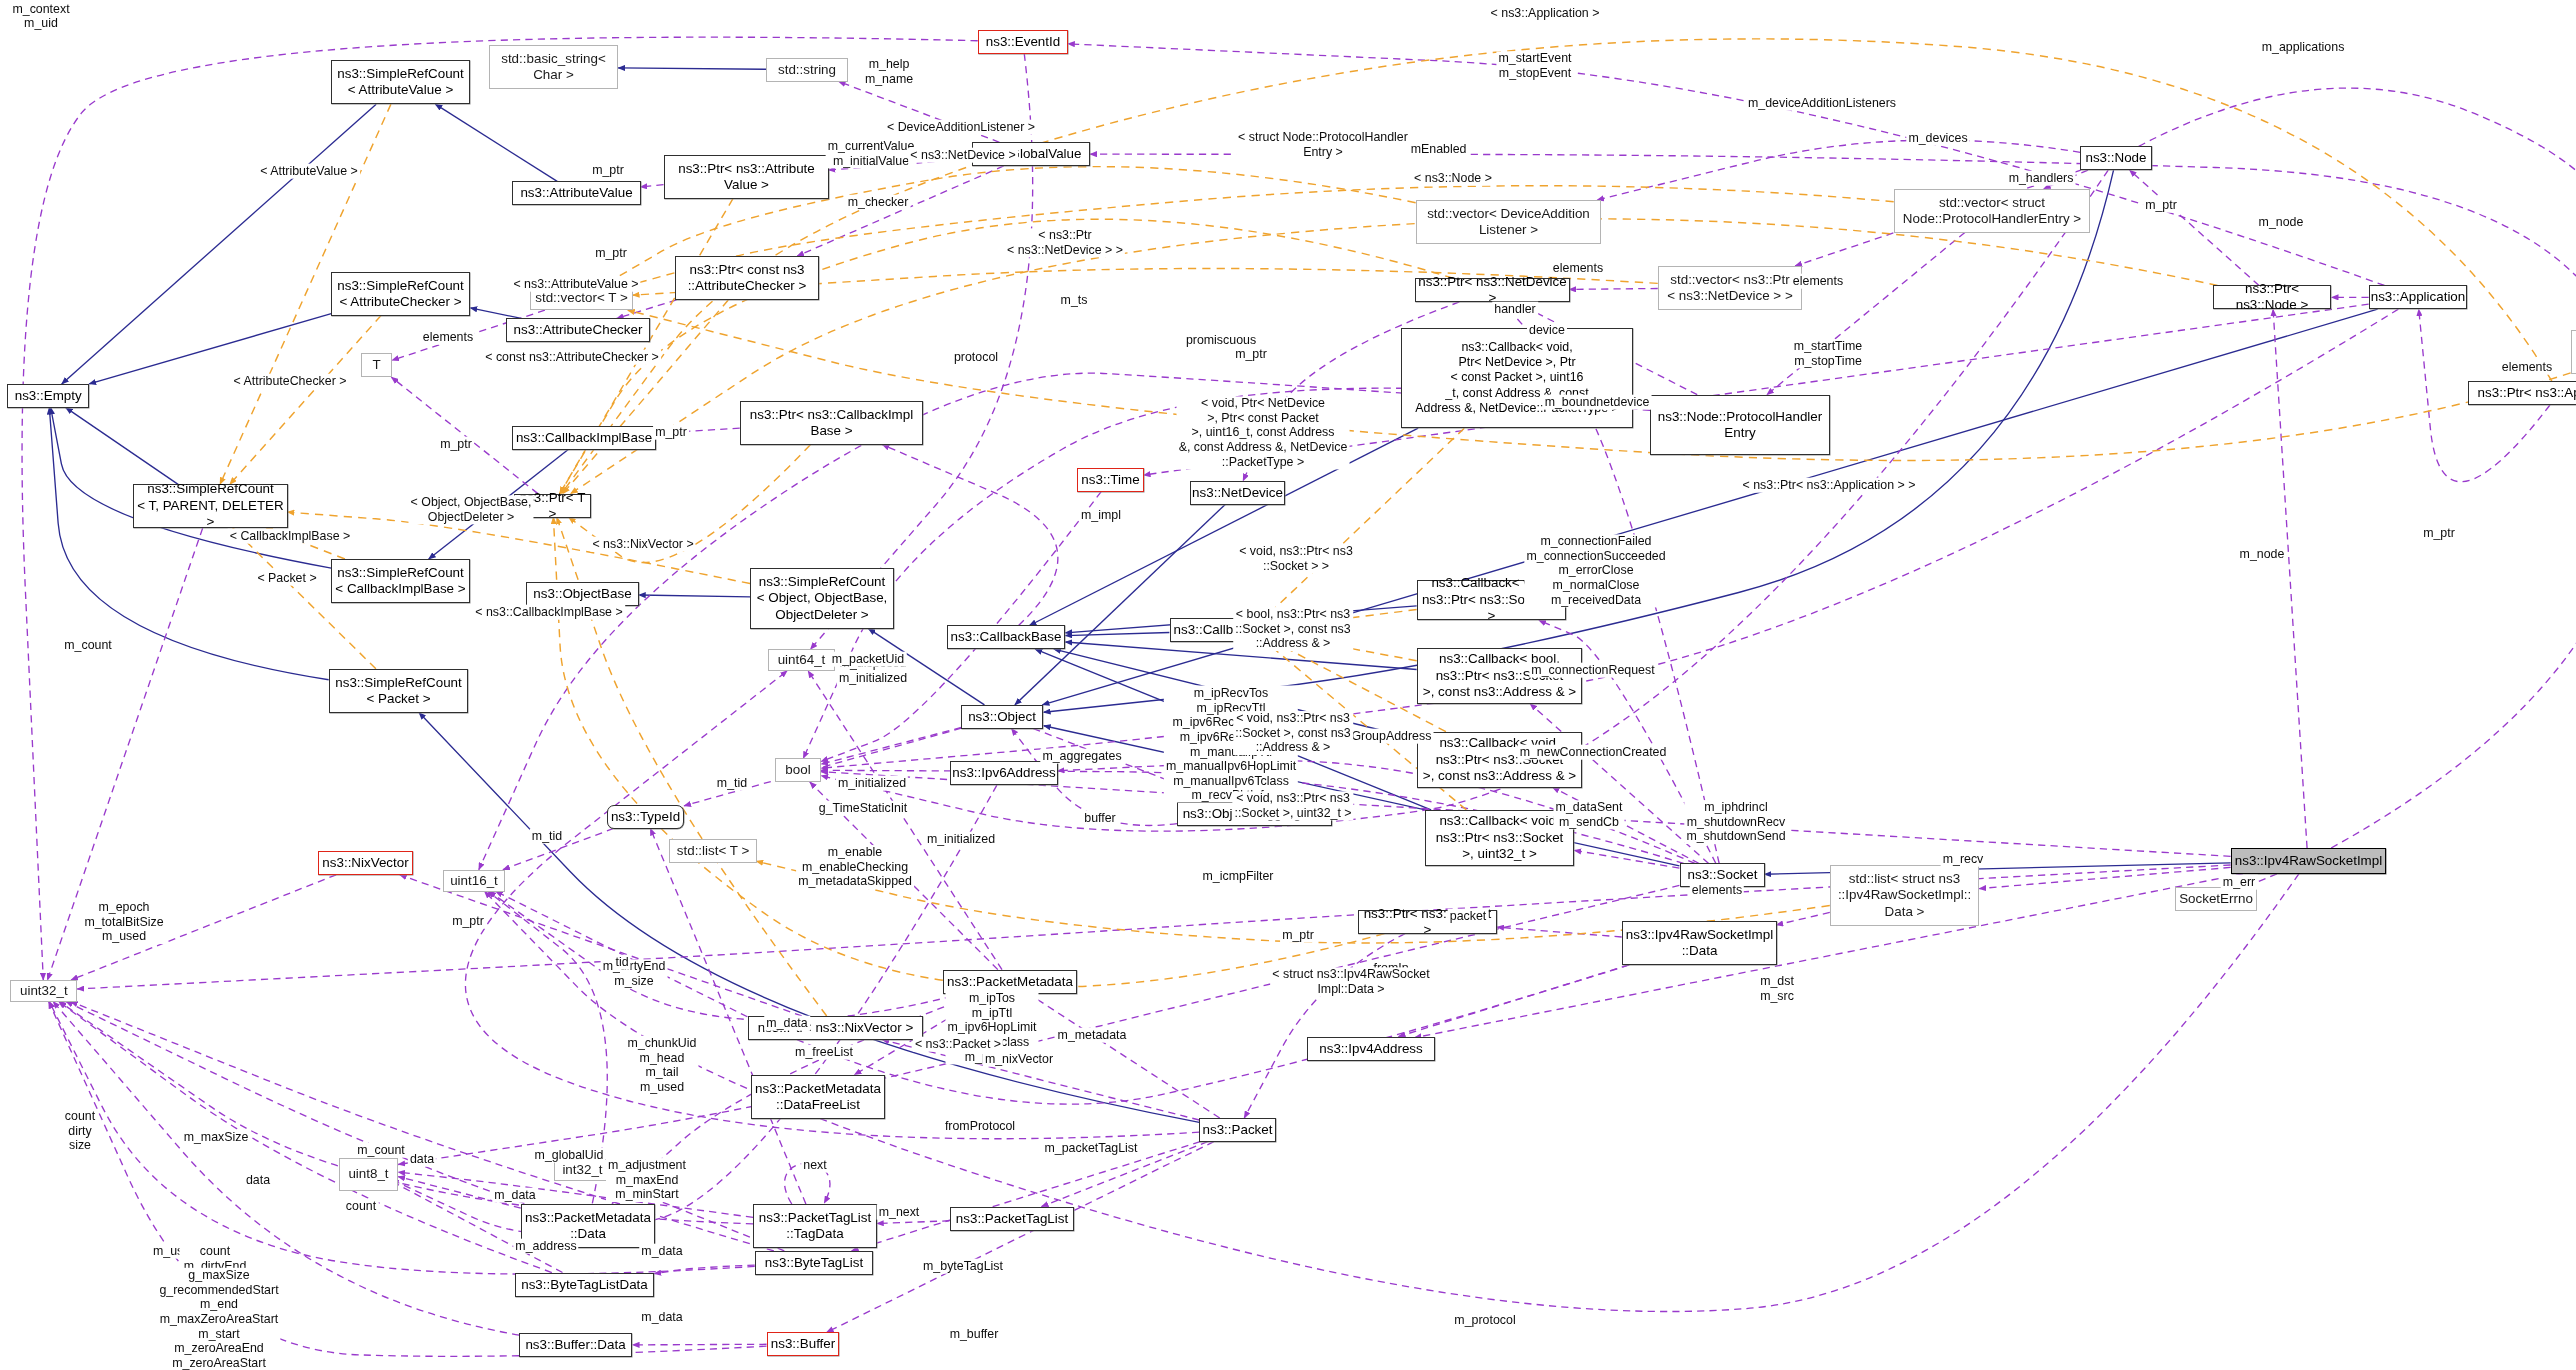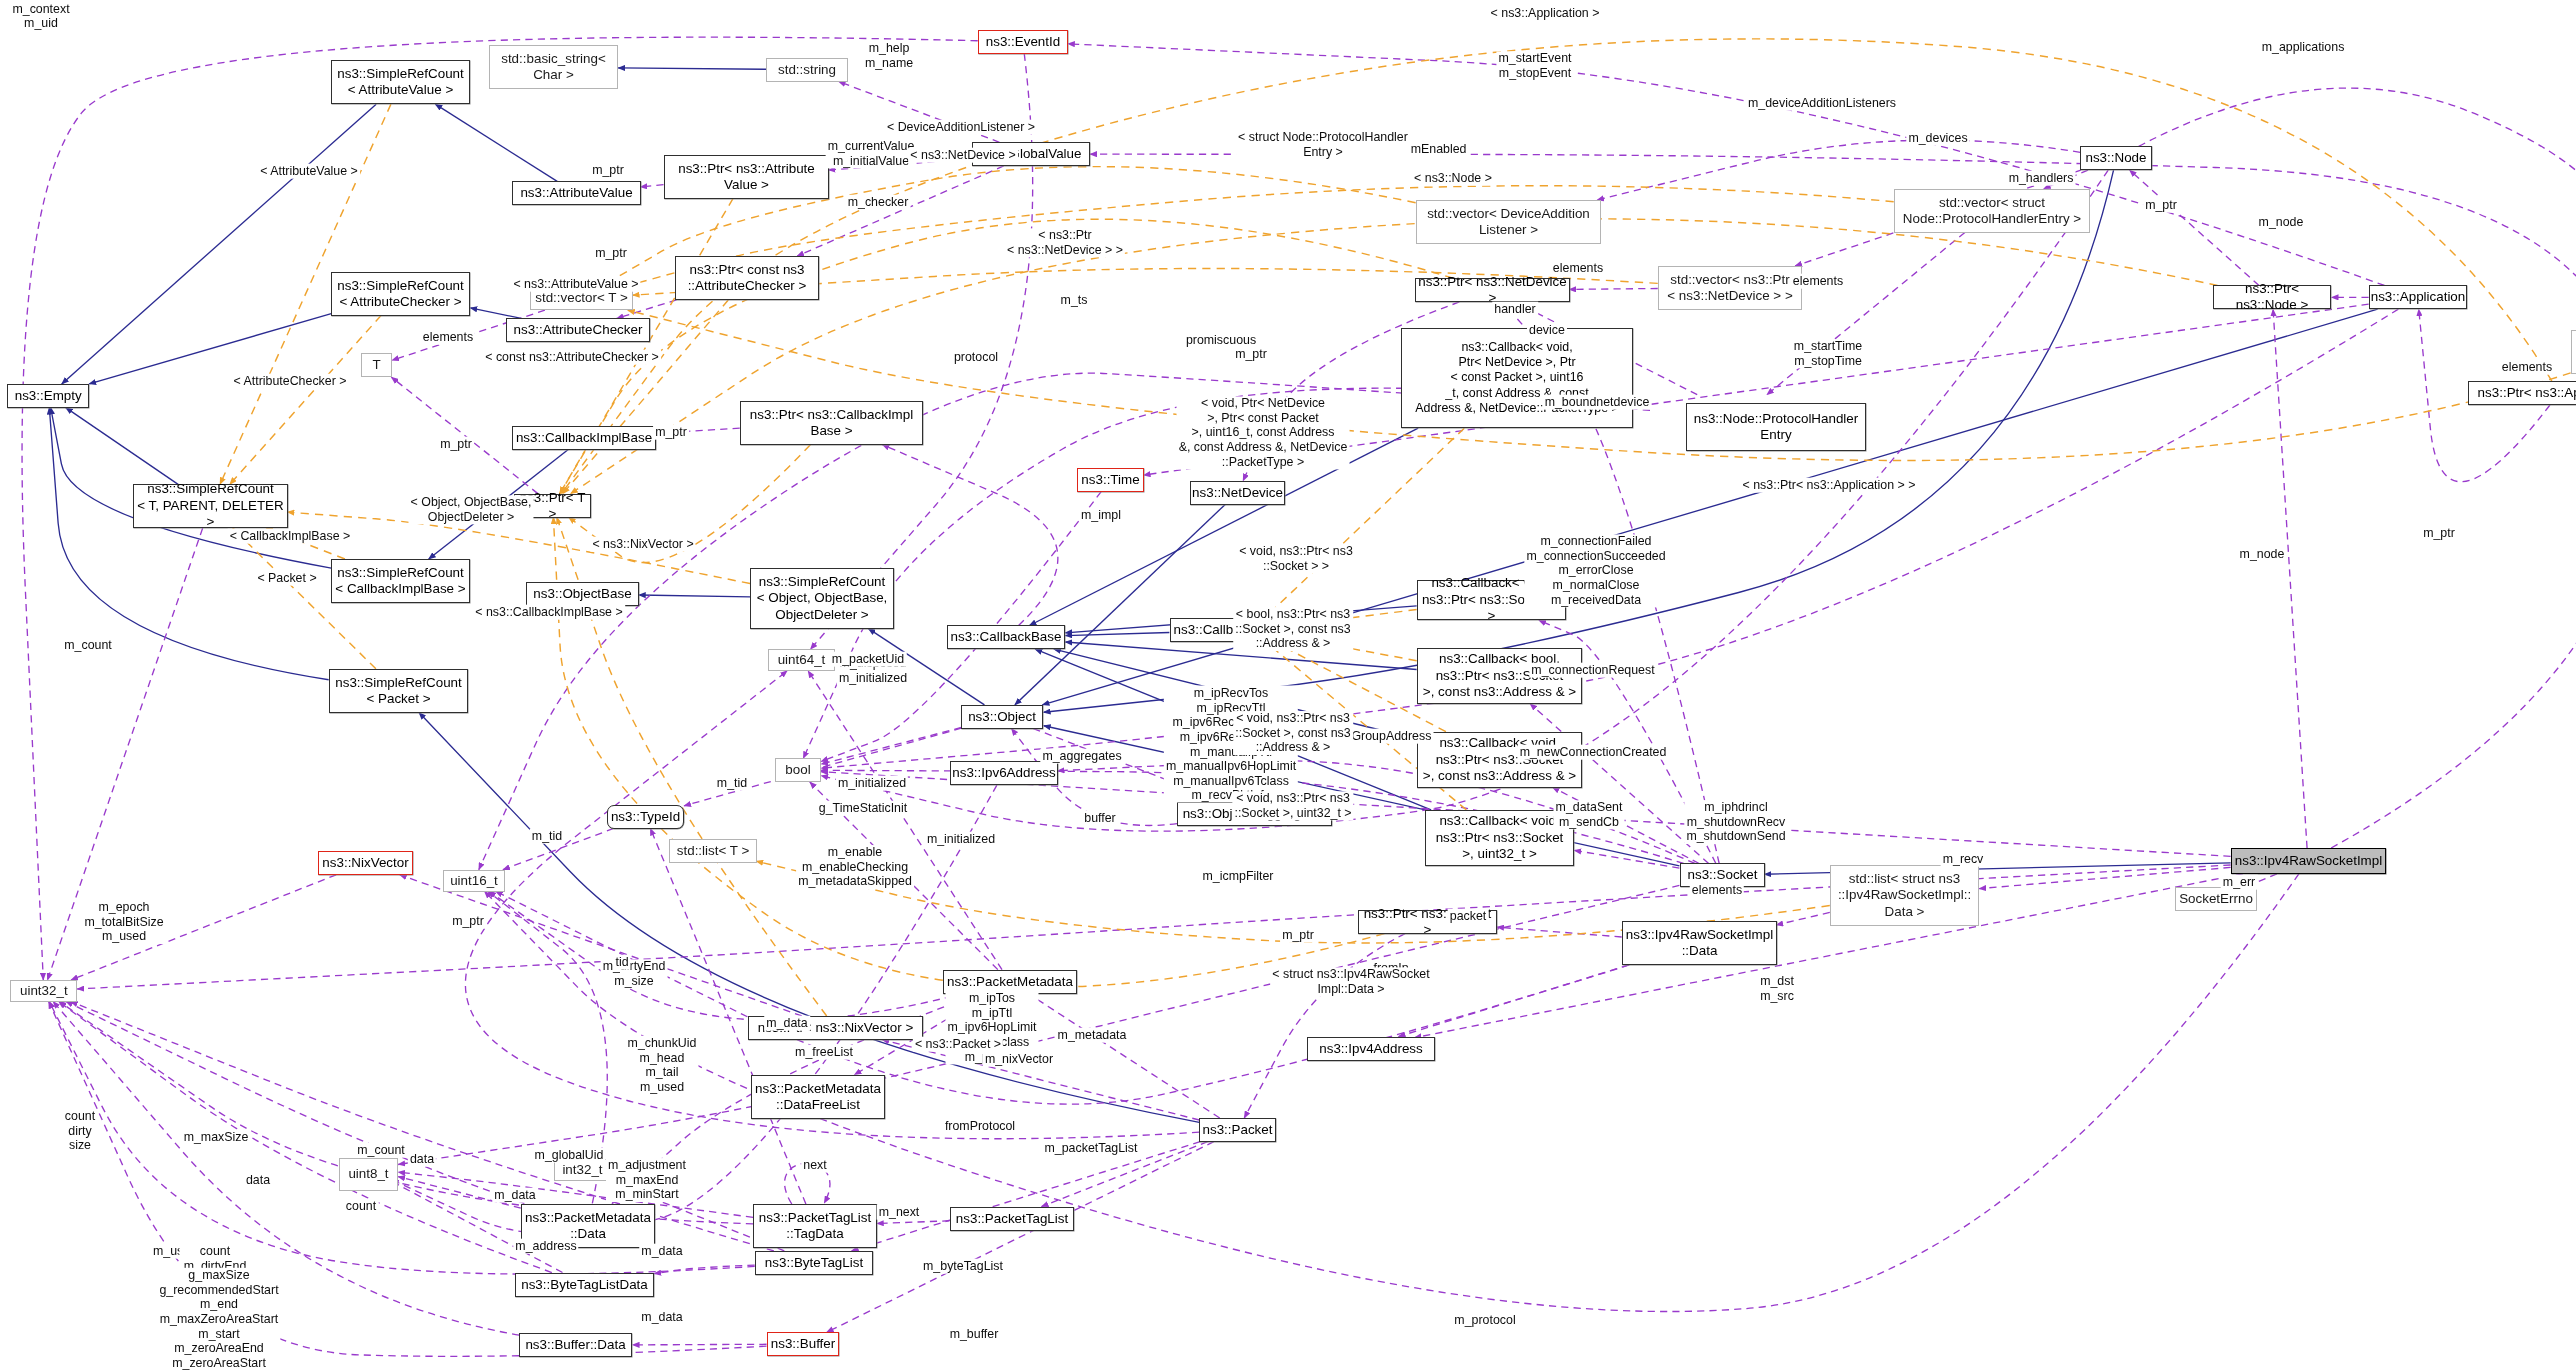--- a/index.html
+++ b/index.html
@@ -410,7 +410,7 @@
     <div class="node normal" style="left: 1358px; top: 910px; width: 139px; height: 24px;">
       <div>ns3::Ptr&lt; ns3::Packet &gt;</div>
     </div>
-    <div class="edge-label" style="left: 889px; top: 56px;">
+    <div class="edge-label" style="left: 889px; top: 72px;">
       <div>m_help</div>
       <div>m_name</div>
     </div>

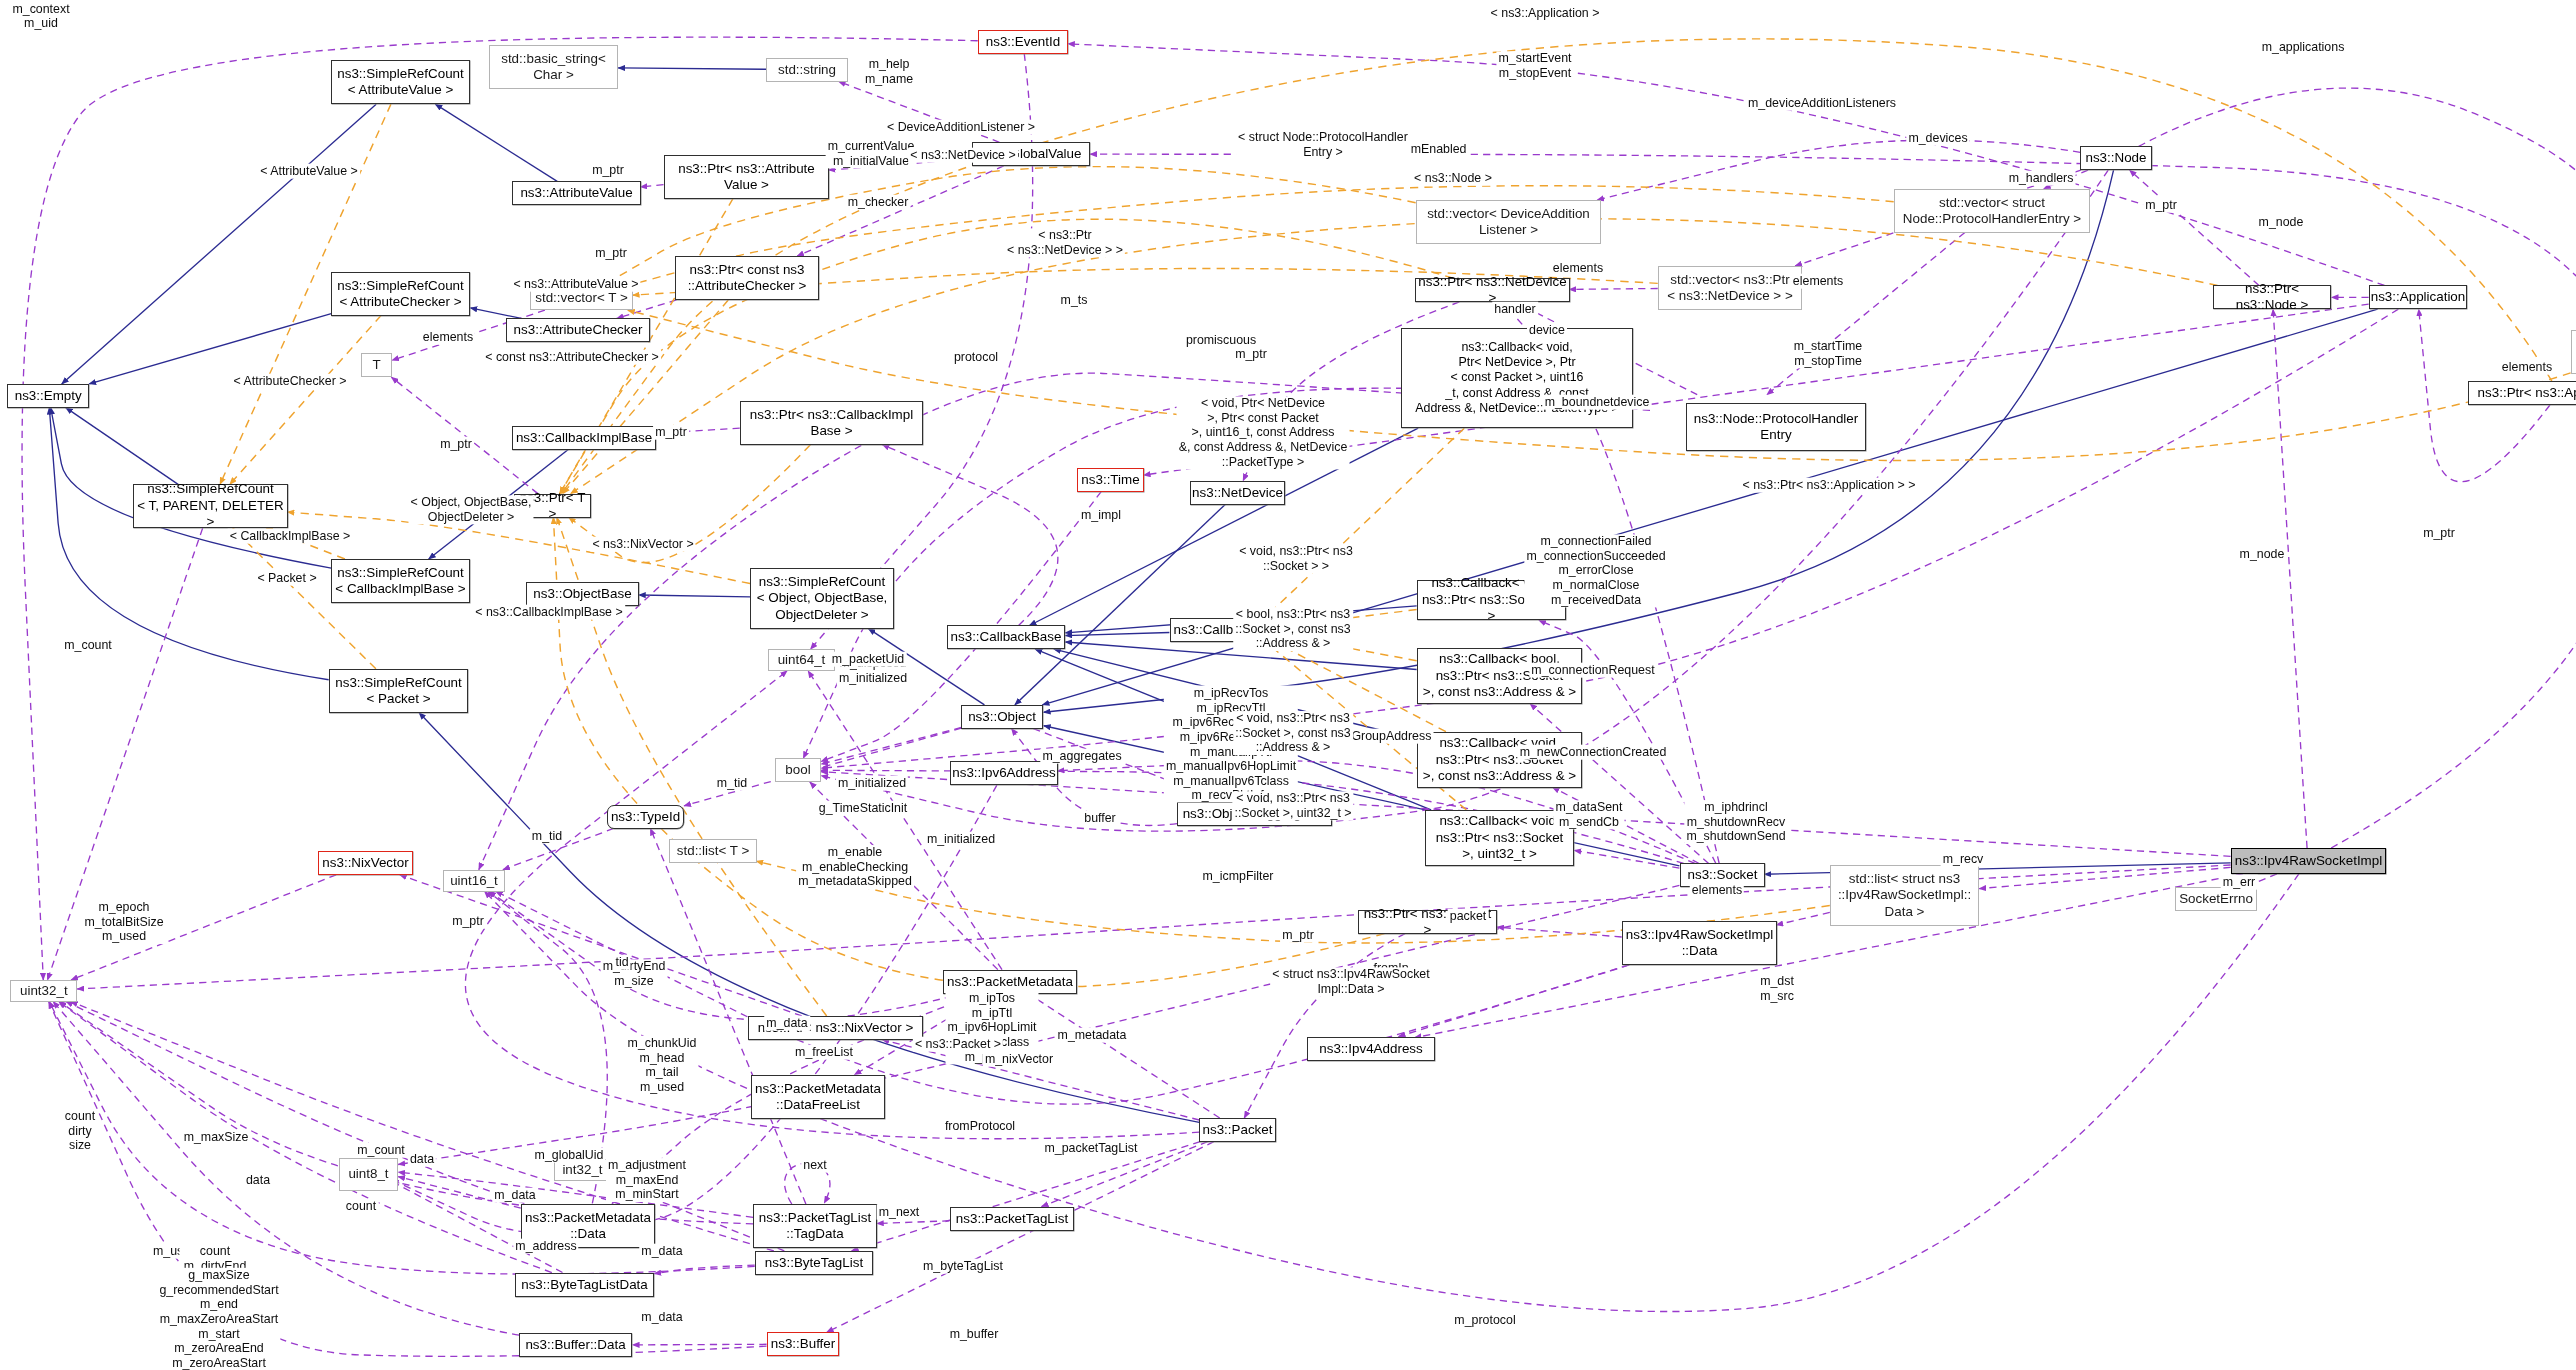--- a/index.html
+++ b/index.html
@@ -290,7 +290,7 @@
       <div>std::vector&lt; struct</div>
       <div>Node::ProtocolHandlerEntry &gt;</div>
     </div>
-    <div class="node normal" style="left: 1686px; top: 395px; width: 180px; height: 48px; margin-top: 8px;">
+    <div class="node normal" style="left: 1650px; top: 395px; width: 180px; height: 60px;">
       <div>ns3::Node::ProtocolHandler</div>
       <div>Entry</div>
     </div>

